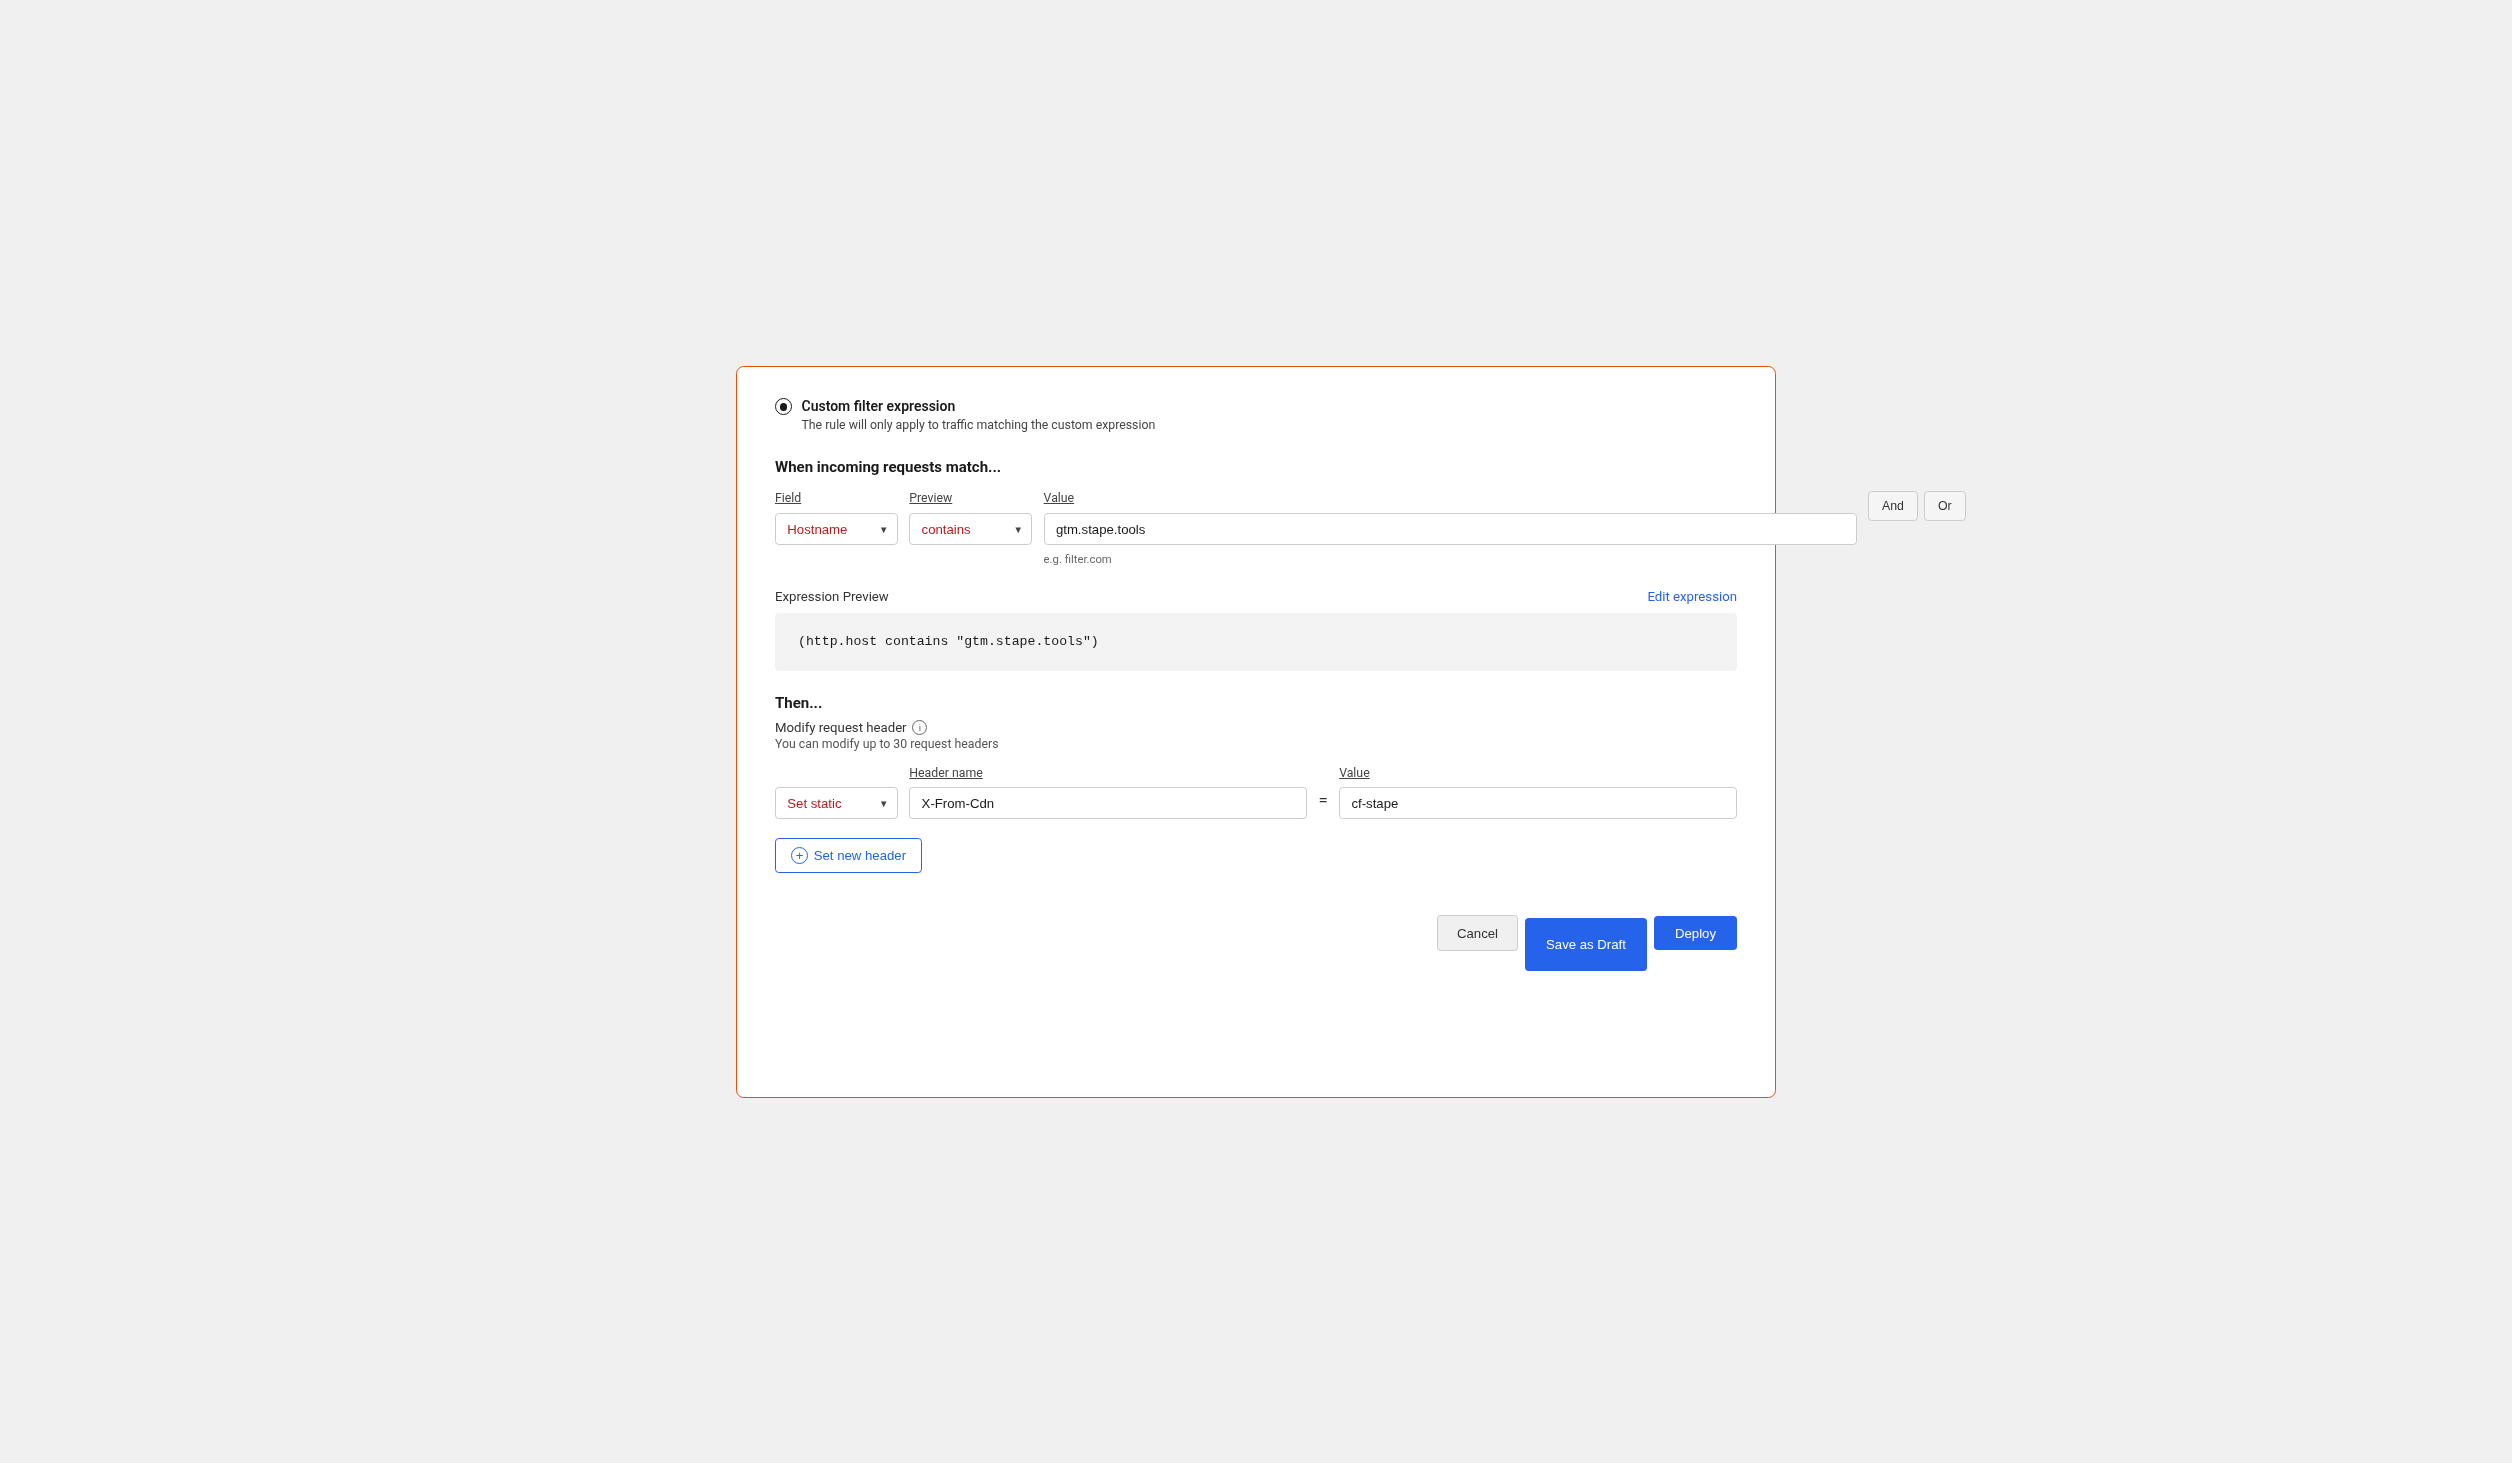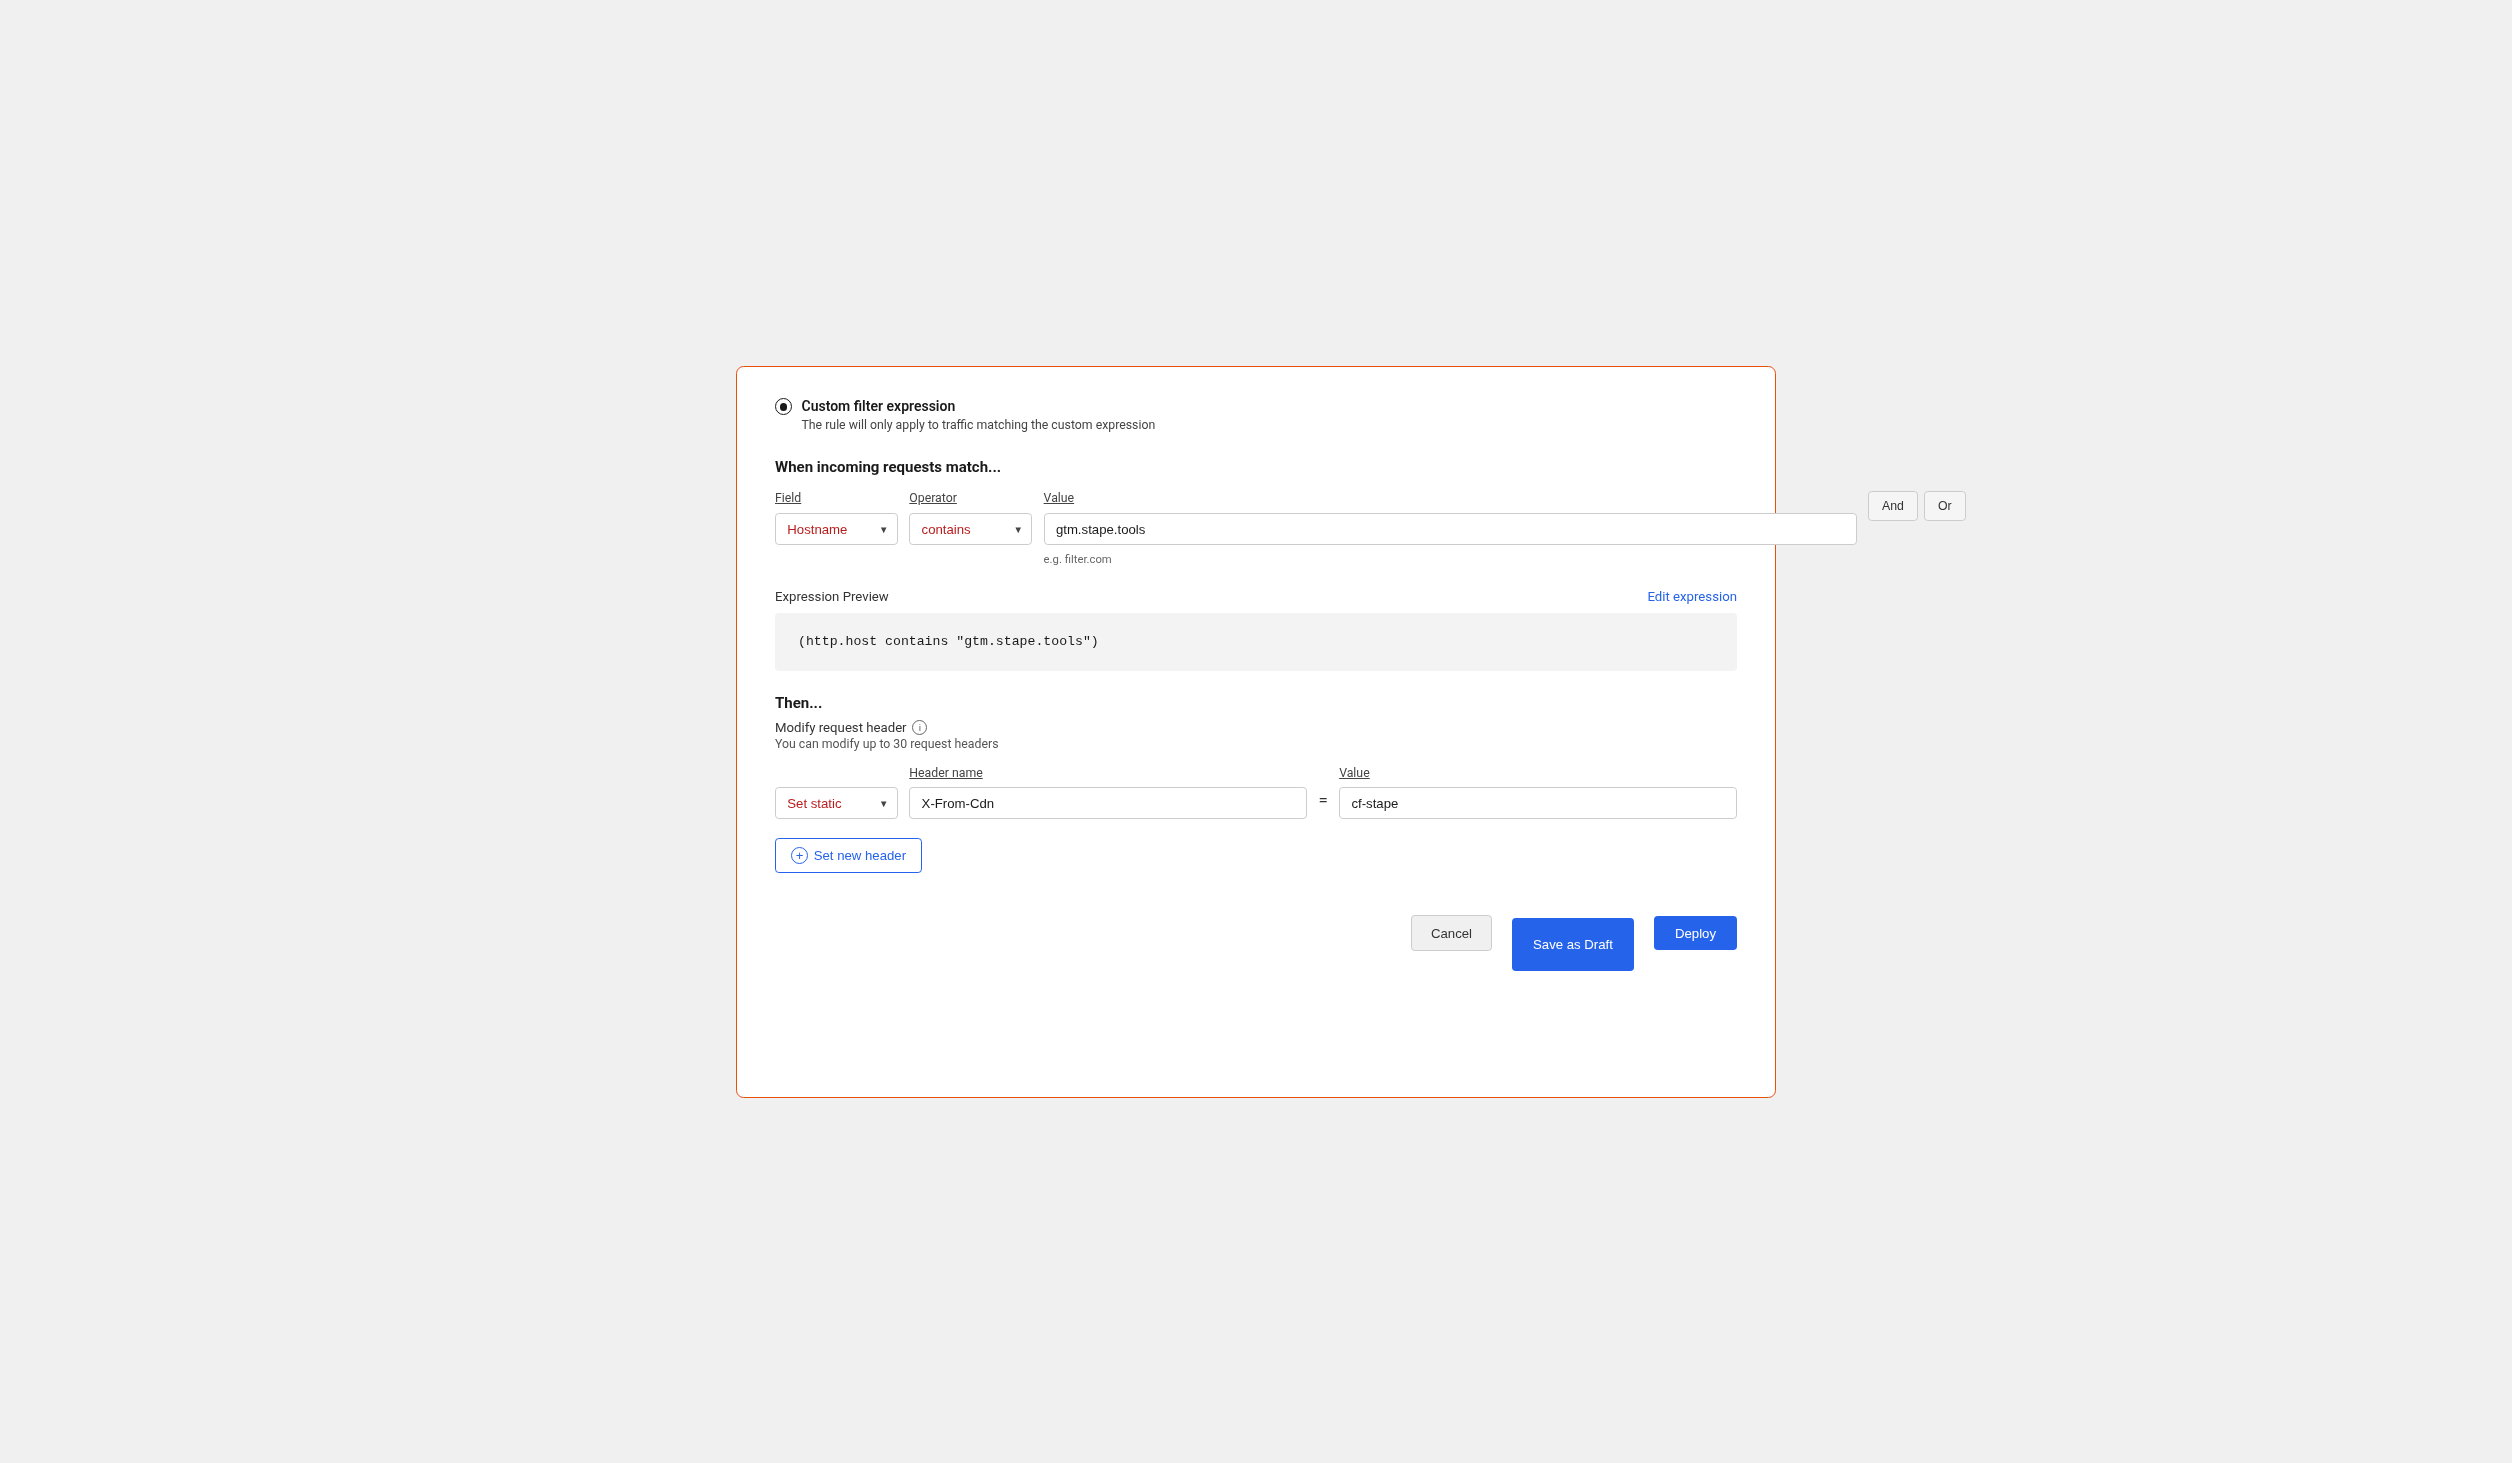--- a/index.html
+++ b/index.html
@@ -376,7 +376,7 @@
     </div>
 
     <div class="field-group">
-      <div class="field-label">Operator</div>
+      <div class="field-label">Preview</div>
       <div class="select-wrapper">
         <select class="select-box">
           <option>contains</option>

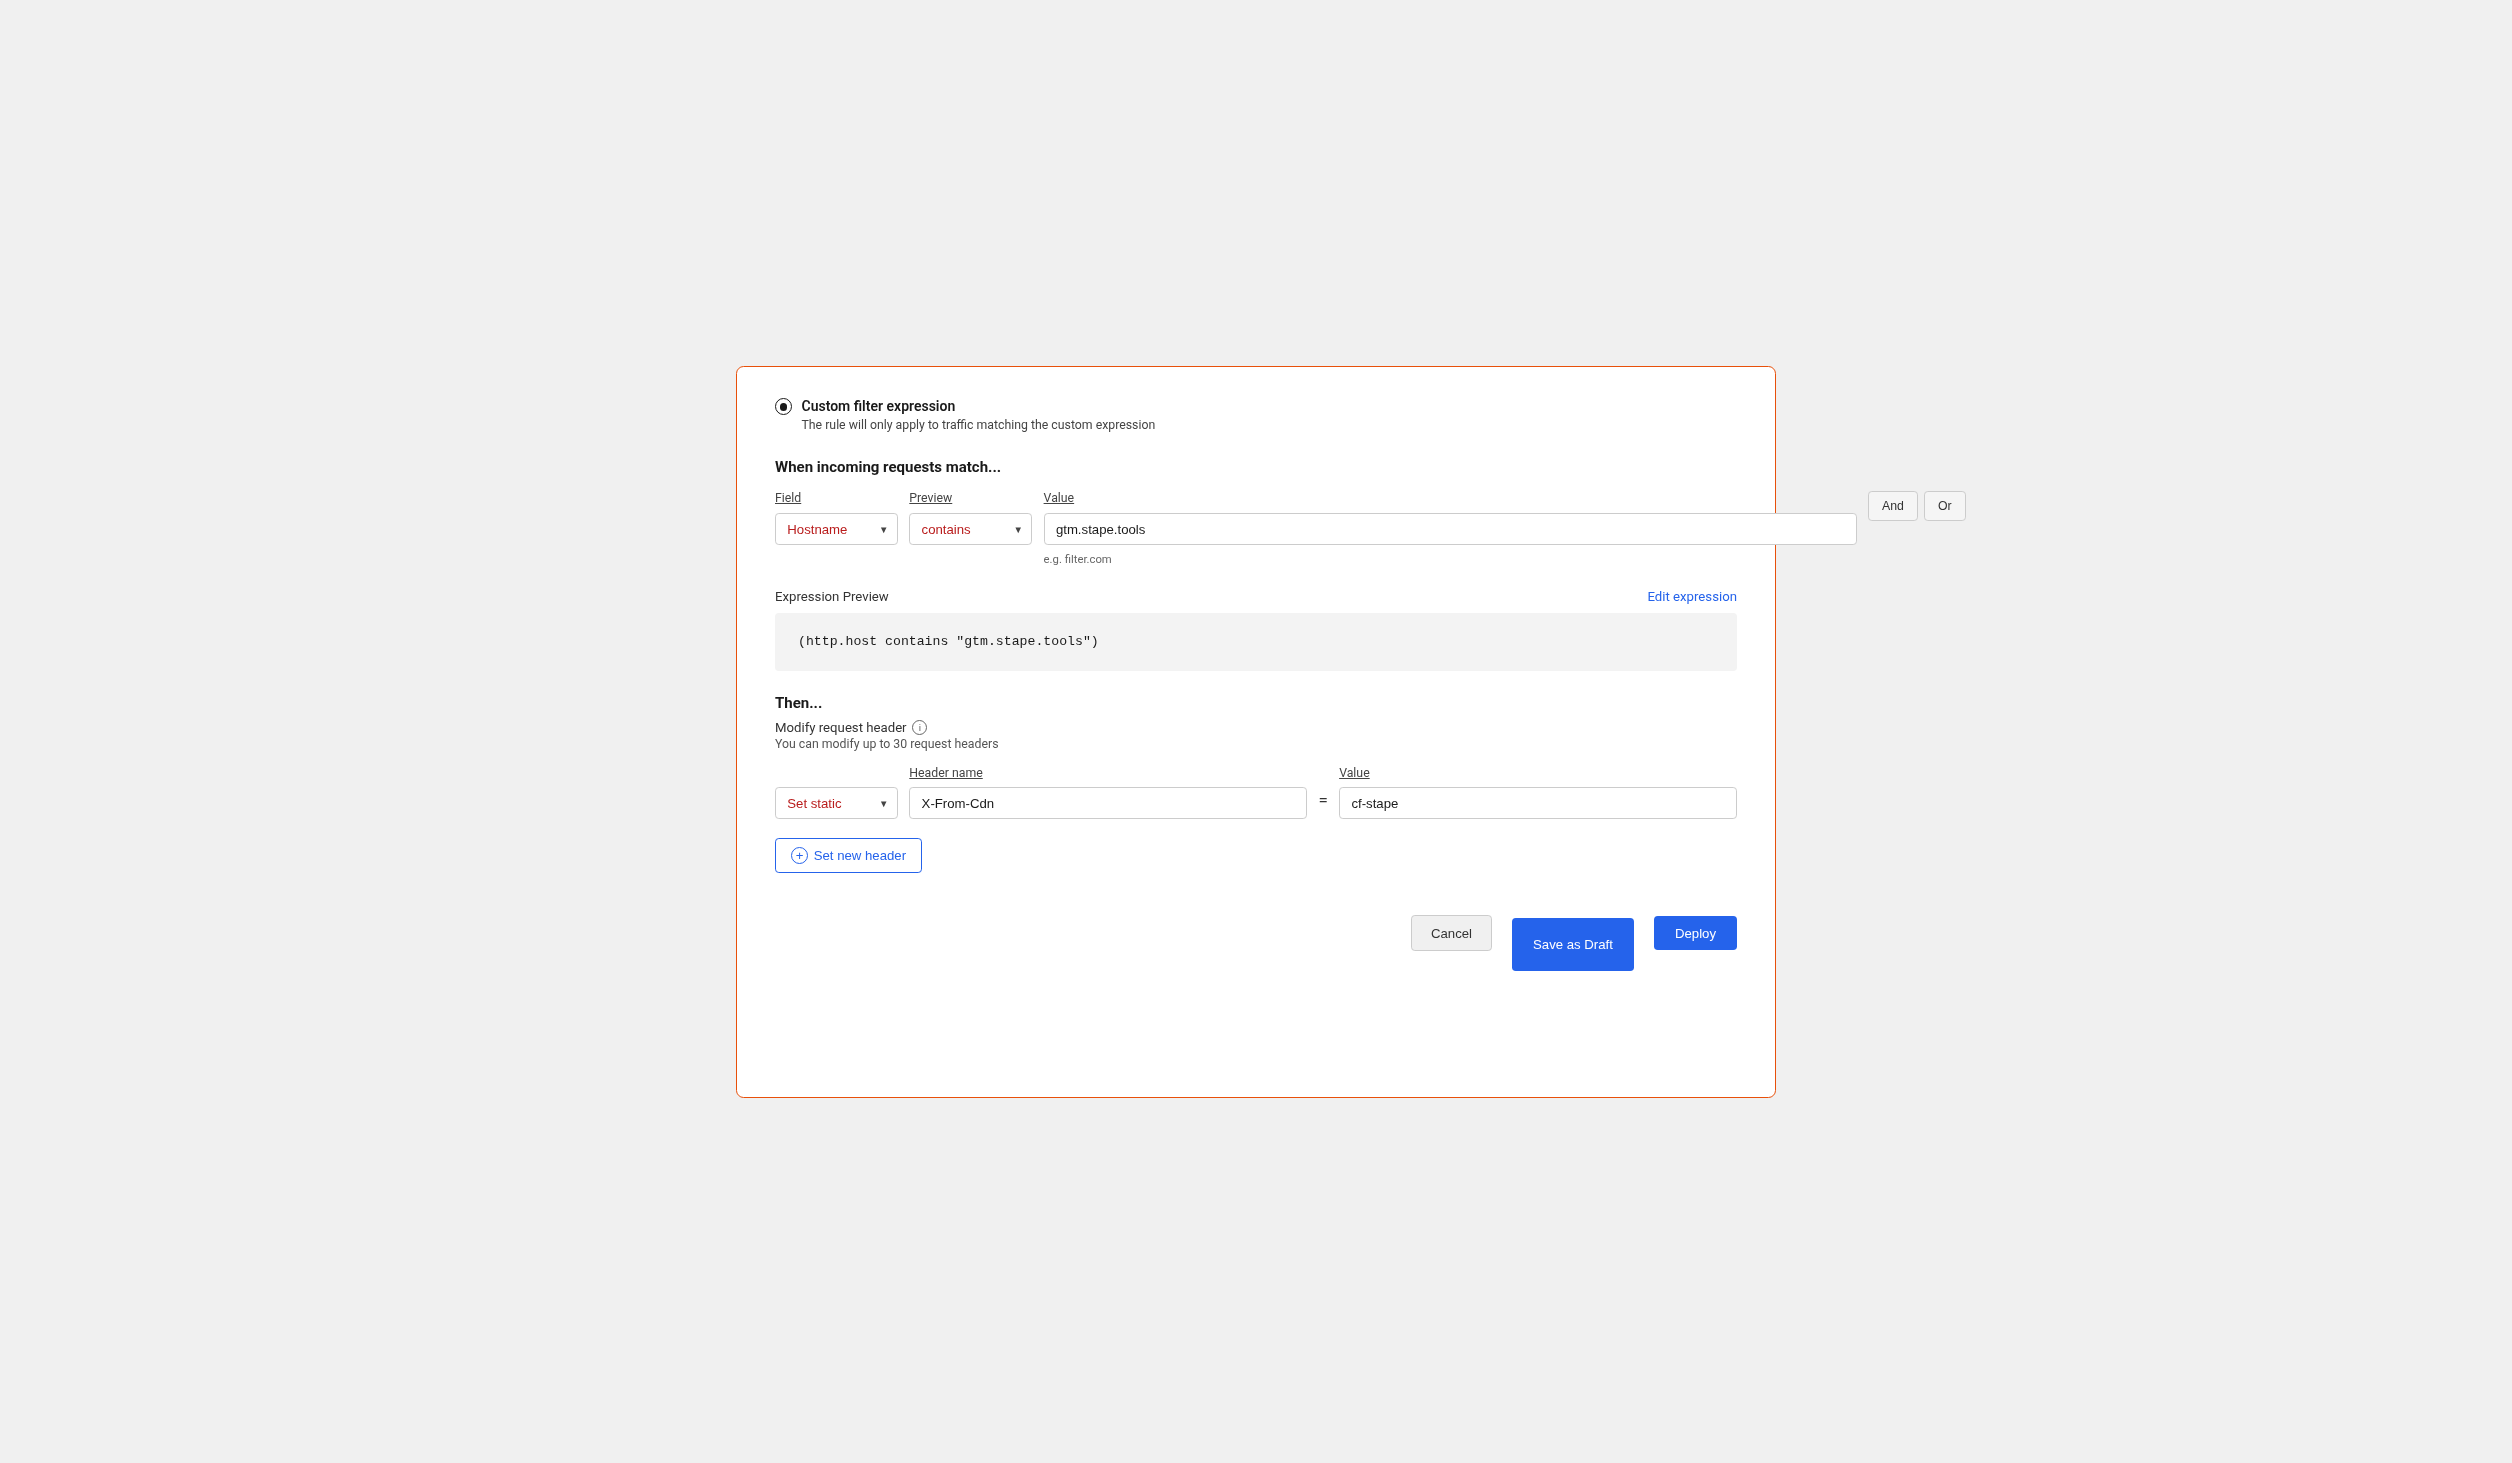--- a/index.html
+++ b/index.html
@@ -305,7 +305,7 @@
       display: flex;
       justify-content: flex-end;
       align-items: center;
-      gap: 20px;
+      gap: 7px;
       margin-top: 23px;
     }
 

